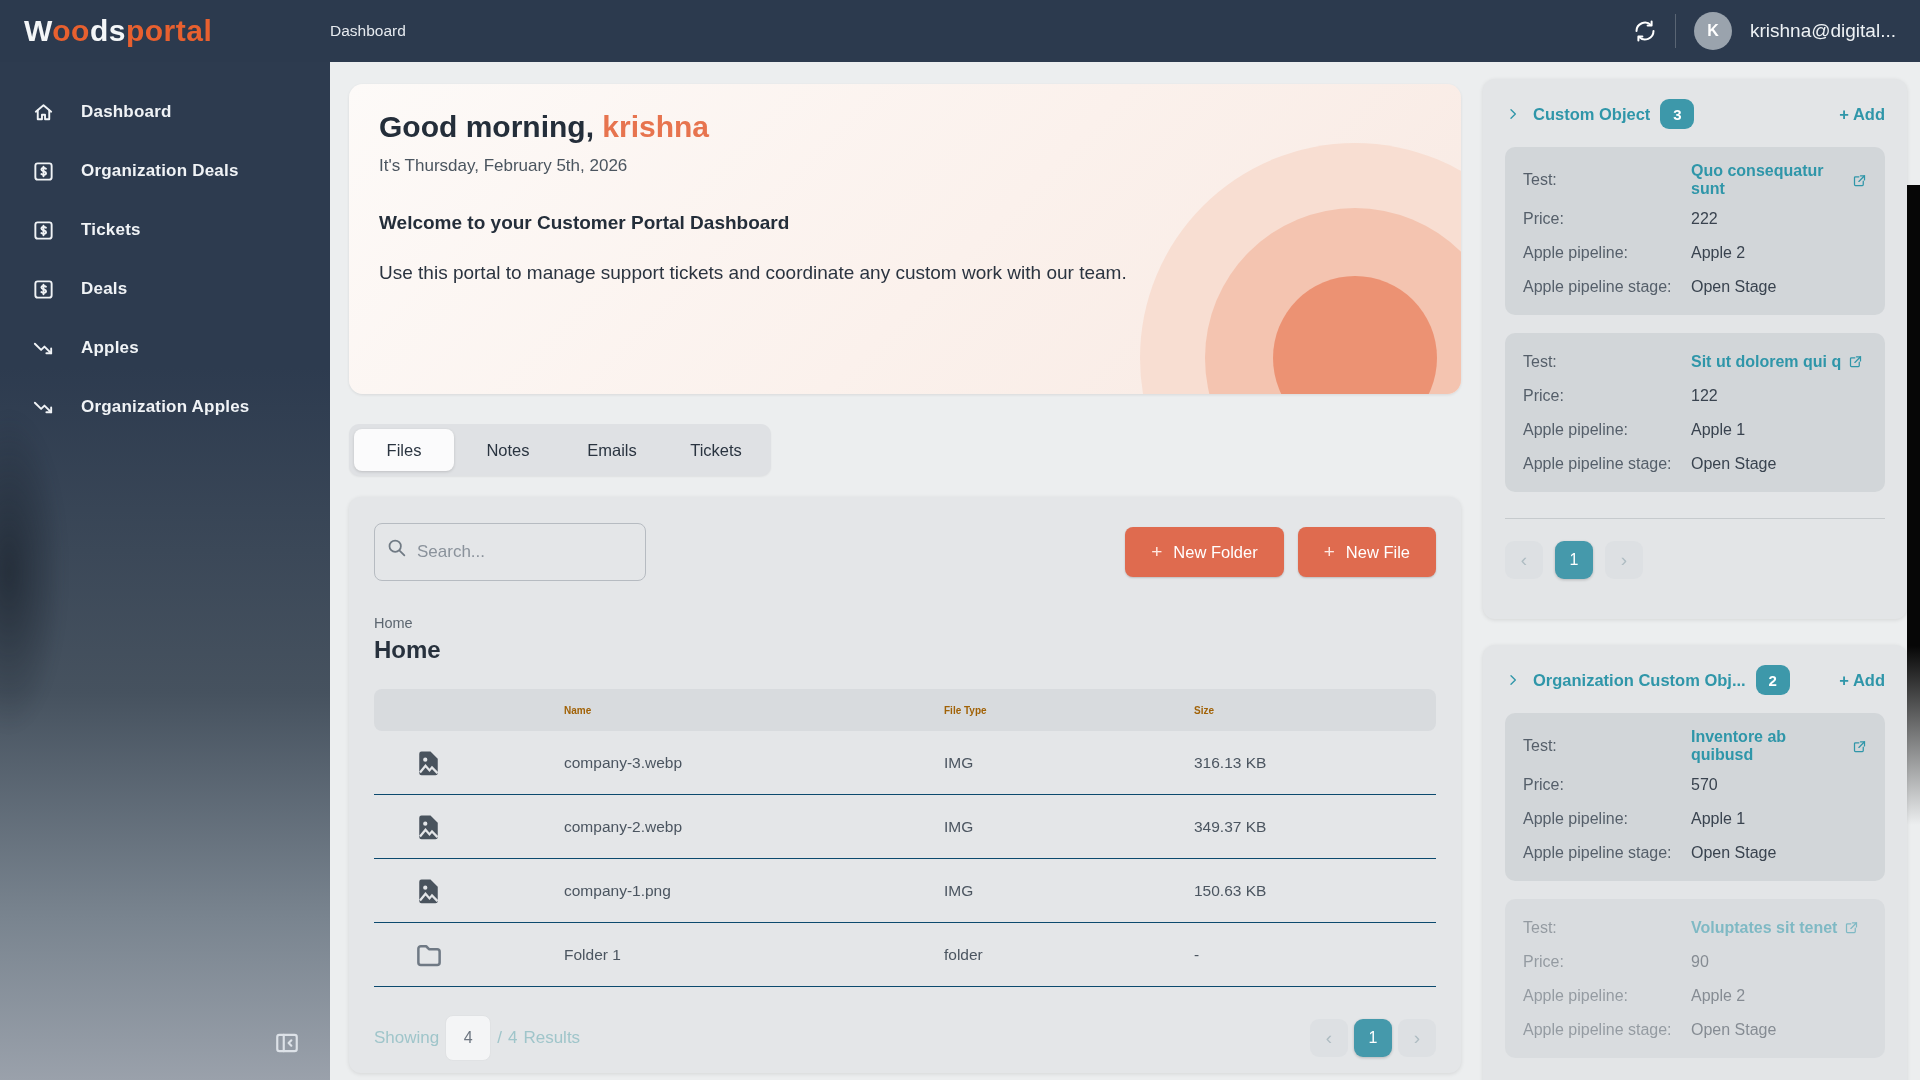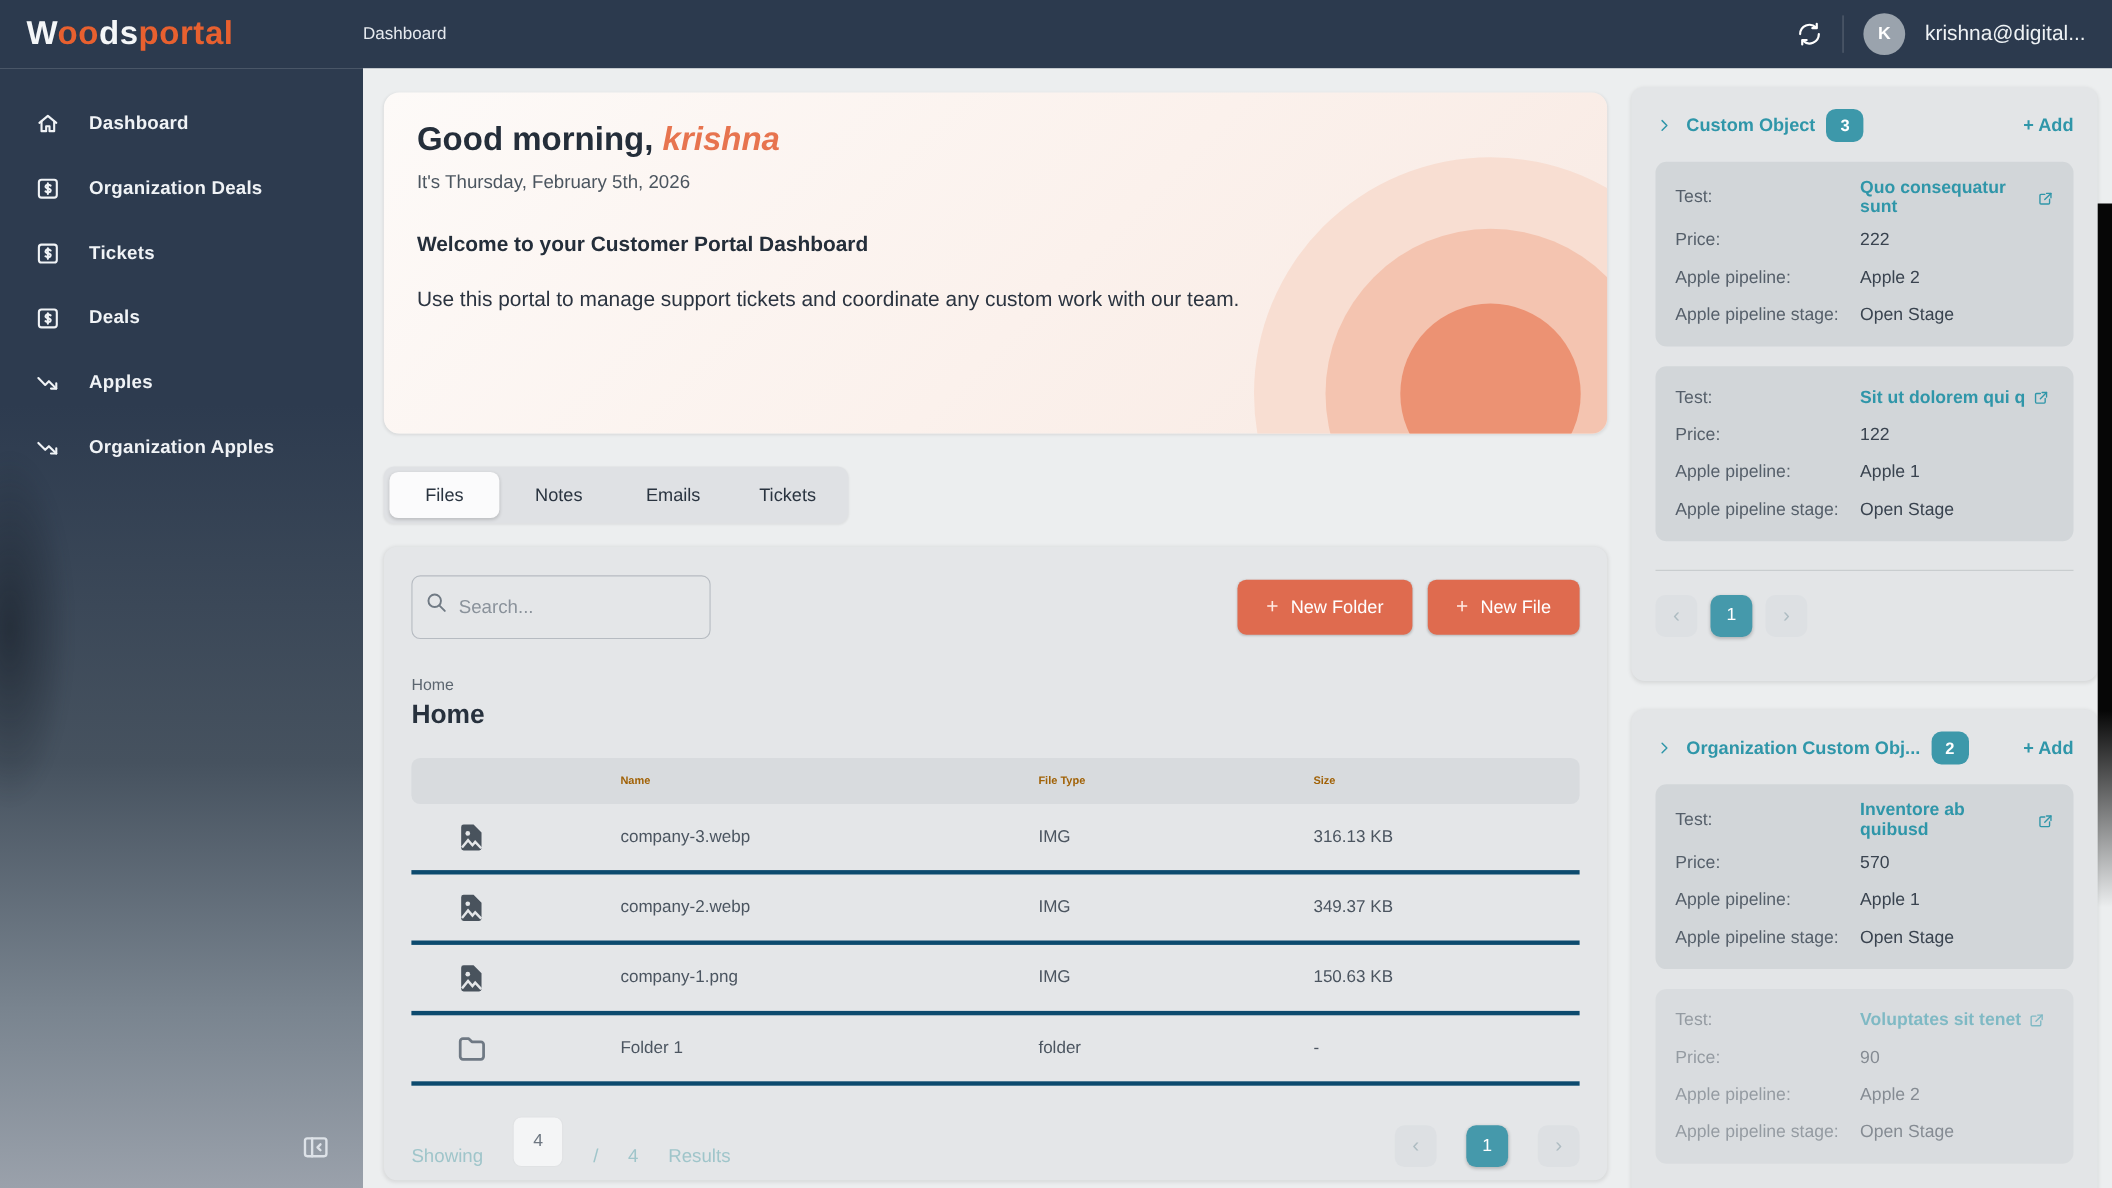--- a/index.html
+++ b/index.html
@@ -43,7 +43,7 @@
   .c2 { width:300px; height:300px; right:-44px; bottom:-114px; background:#f4c4b0; }
   .c3 { width:164px; height:164px; right:24px; bottom:-46px; background:#ec9273; }
   .greet { position:relative; font-size:30px; font-weight:800; color:#242e3a; }
-  .greet .orange { color:#e7744f;font-style:italic; }
+  .greet .orange { color:#e7744f; }
   .wdate { position:relative; margin-top:12px; font-size:17px; color:#4b555f; }
   .wsub { position:relative; margin-top:36px; font-size:19px; font-weight:700; color:#242e3a; }
   .wbody { position:relative; margin-top:28px; font-size:19px; color:#2b3440; }

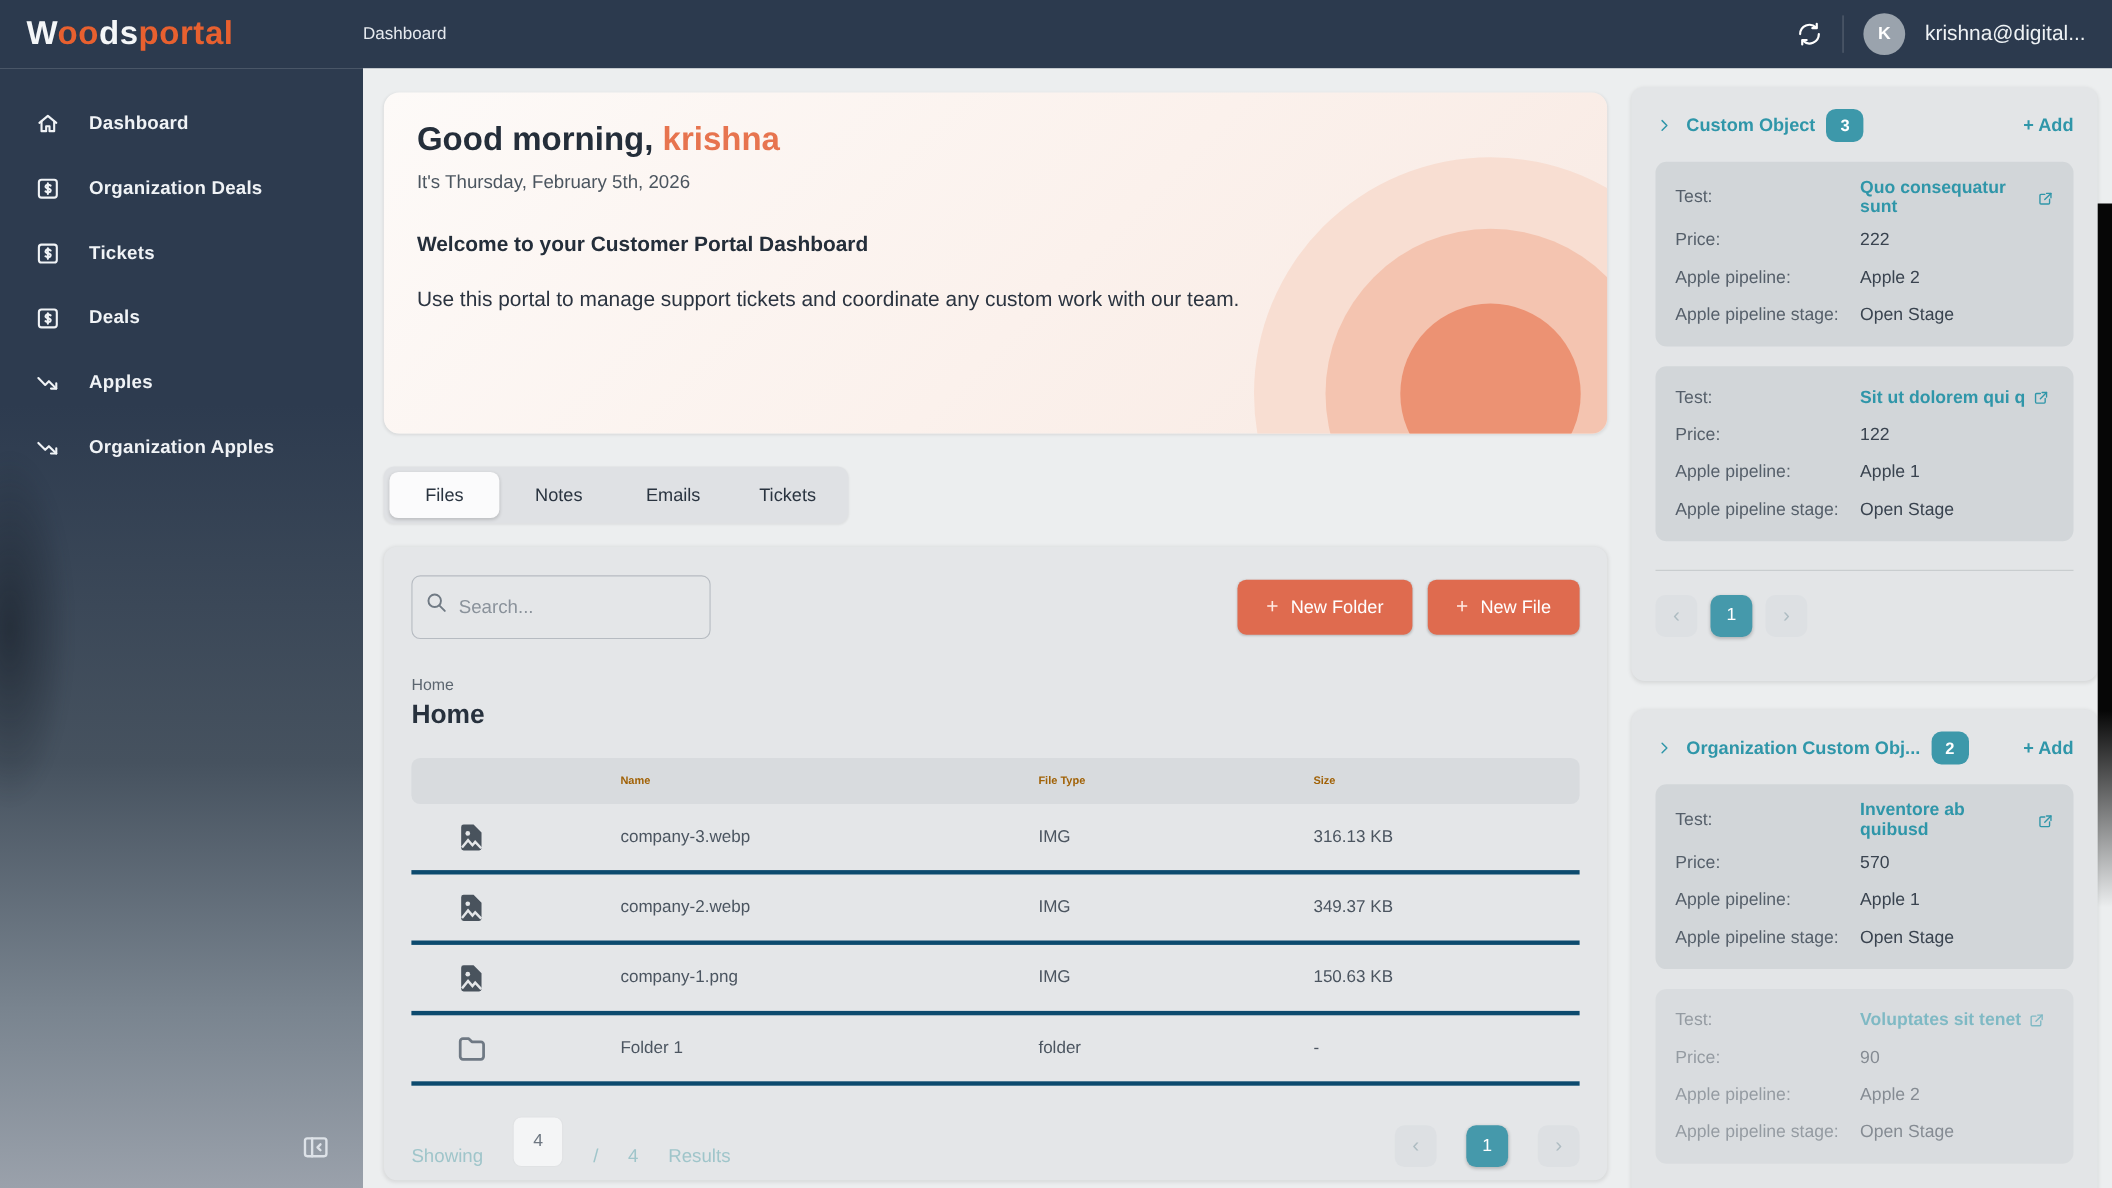--- a/index.html
+++ b/index.html
@@ -74,7 +74,7 @@
   .thead { margin-top:25px; display:grid; grid-template-columns:190px 380px 250px 1fr; align-items:center;
            height:42px; background:#d8dbde; border-radius:8px; font-size:10px; font-weight:700; color:#a16207; }
   .trow  { display:grid; grid-template-columns:190px 380px 250px 1fr; align-items:center; height:64px;
-           border-bottom:4px solid #0c4a6e; font-size:15.5px; color:#4b5560; cursor:pointer; }
+           border-bottom:1px solid #0c4a6e; font-size:15.5px; color:#4b5560; cursor:pointer; }
   .cell-icon { margin-left:40px; width:30px; height:30px; color:#49535d; }
   .cell-icon.folder { color:#6f7984; }
 

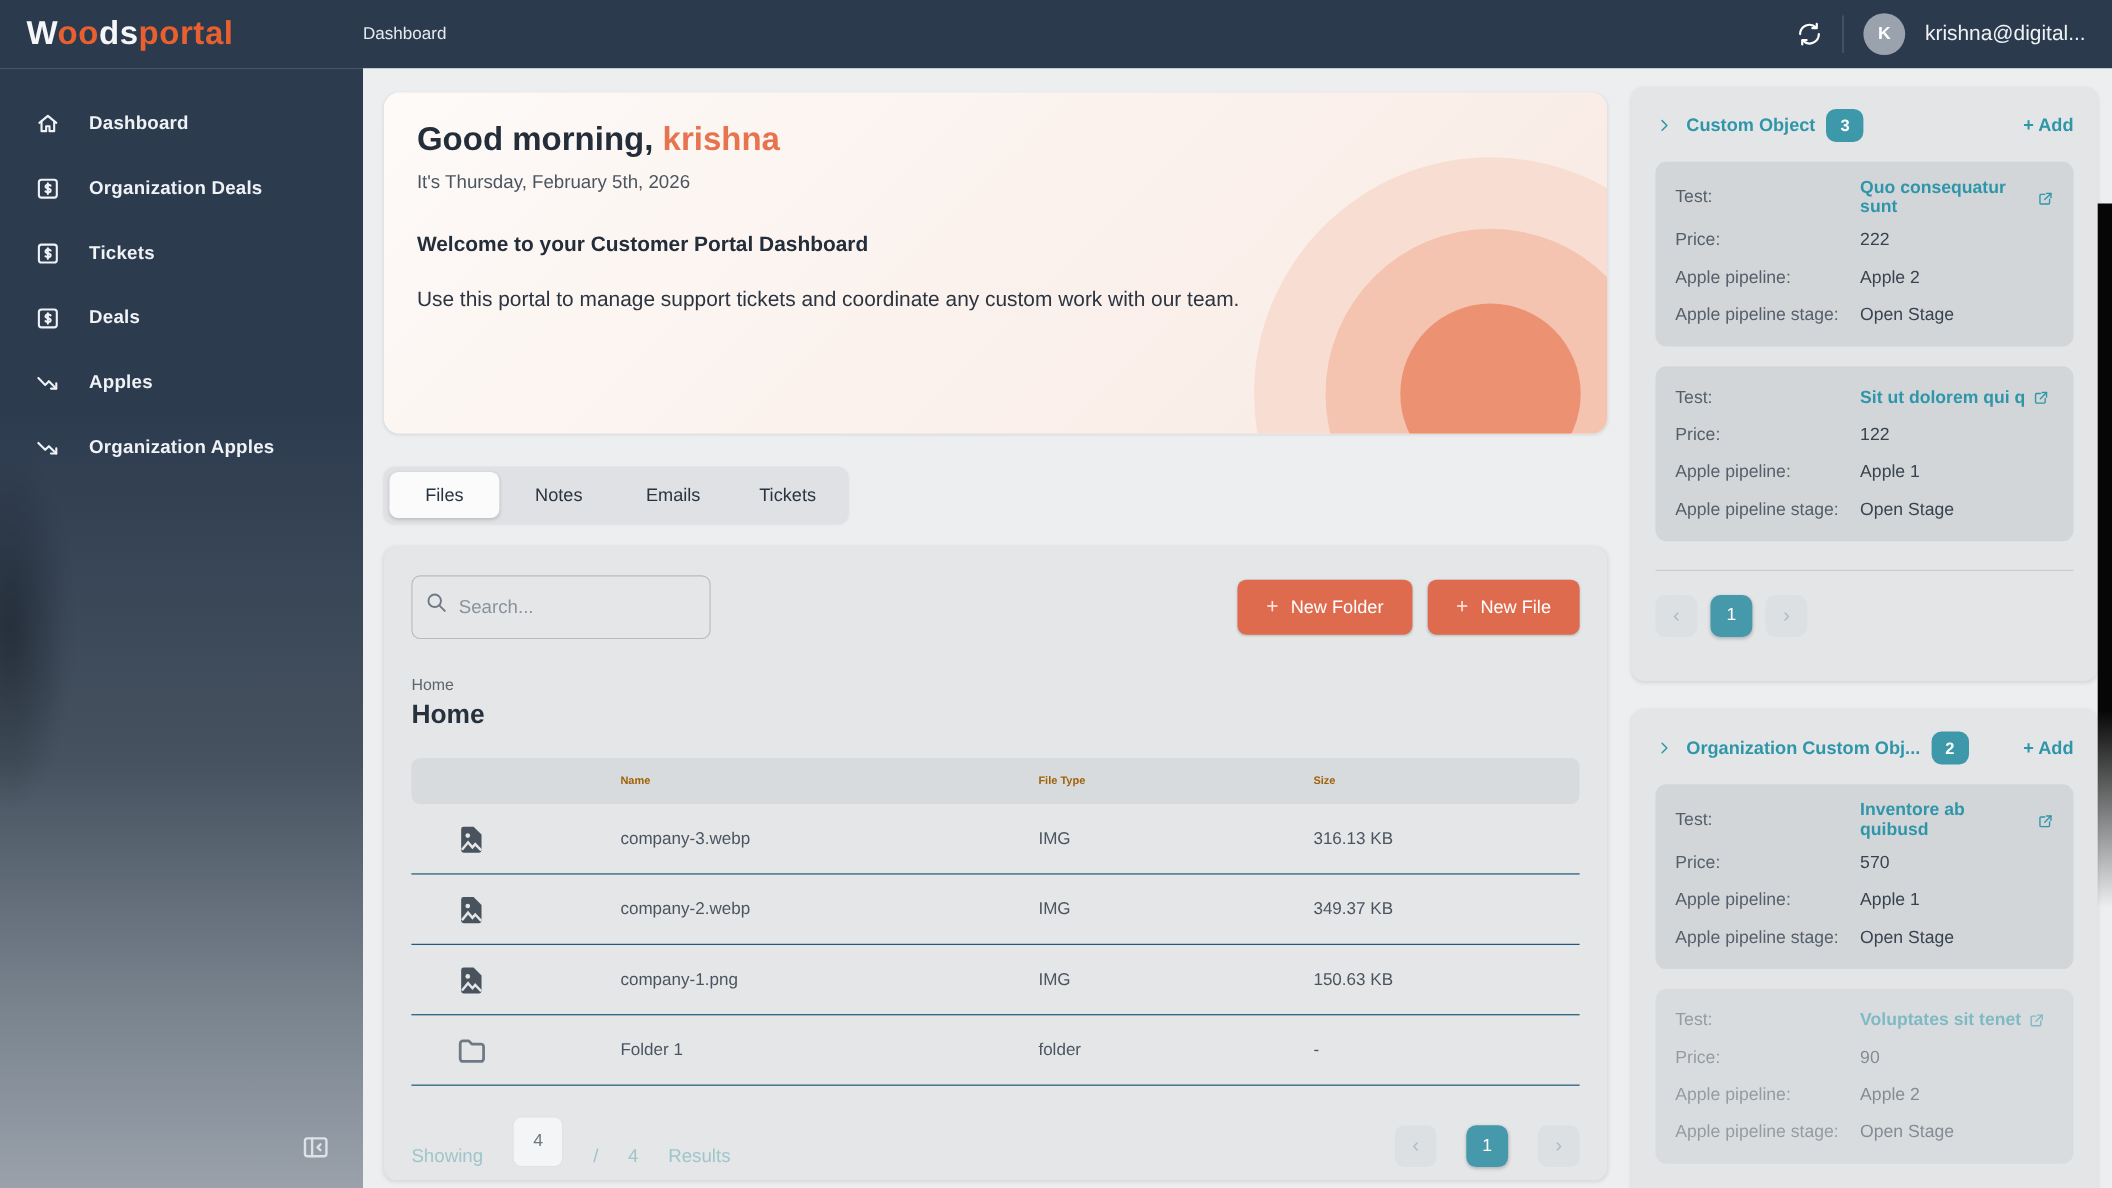--- a/index.html
+++ b/index.html
@@ -78,7 +78,7 @@
   .cell-icon { margin-left:40px; width:30px; height:30px; color:#49535d; }
   .cell-icon.folder { color:#6f7984; }
 
-  .tfoot { margin-top:28px; display:flex; align-items:flex-end; gap:27px; font-size:17px; color:#9fc5ca; }
+  .tfoot { margin-top:28px; display:flex; align-items:center; gap:6px; font-size:17px; color:#9fc5ca; }
   .count-box { width:46px; height:46px; background:#f4f5f6; border:1px solid #e0e2e4; border-radius:8px;
                display:flex; align-items:center; justify-content:center; font-size:16px; color:#6d7681; cursor:pointer; }
   .tfoot .spacer { flex:1; }

